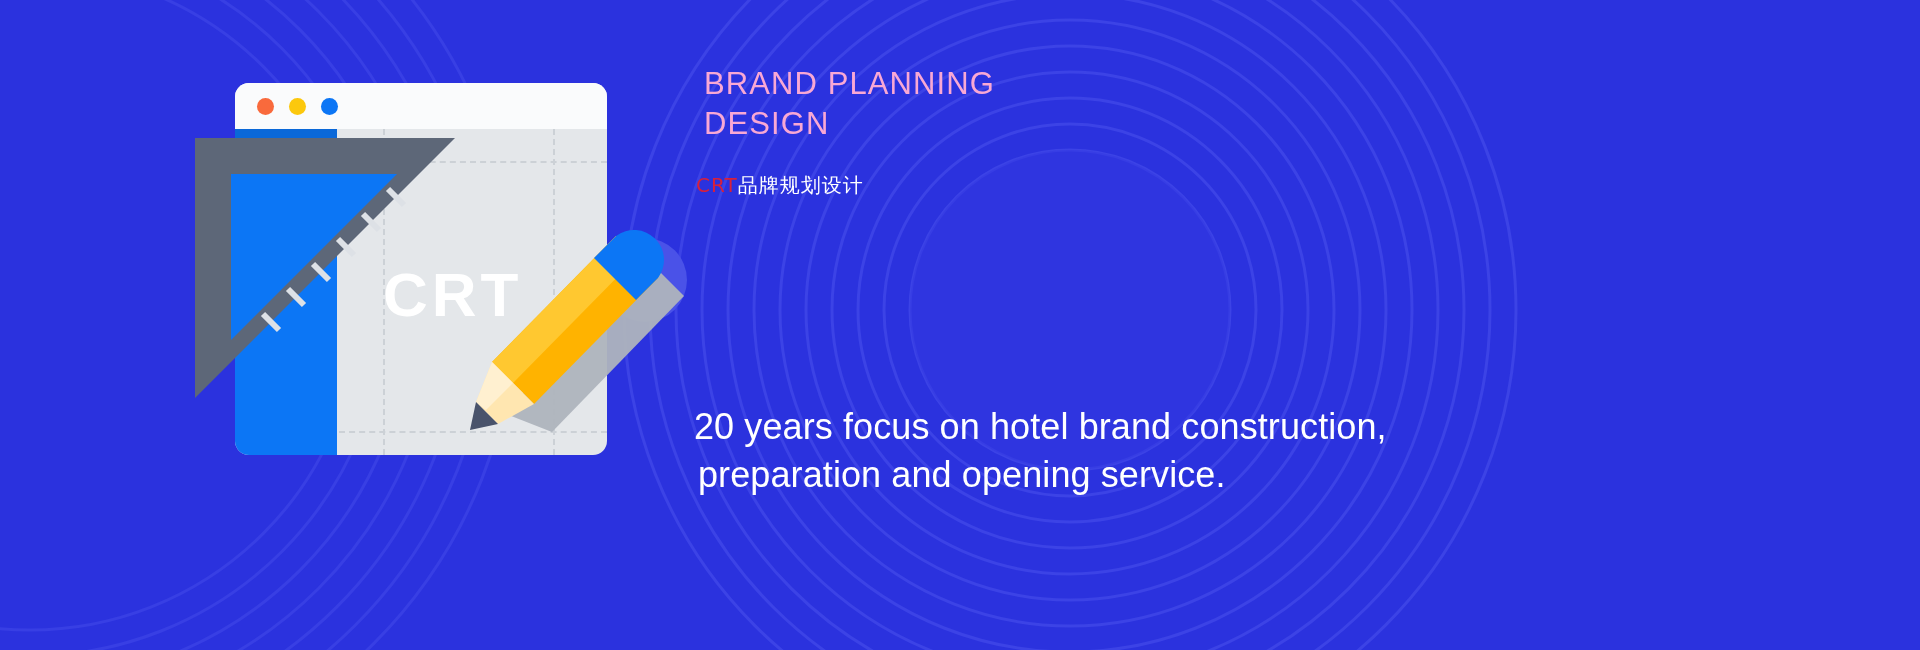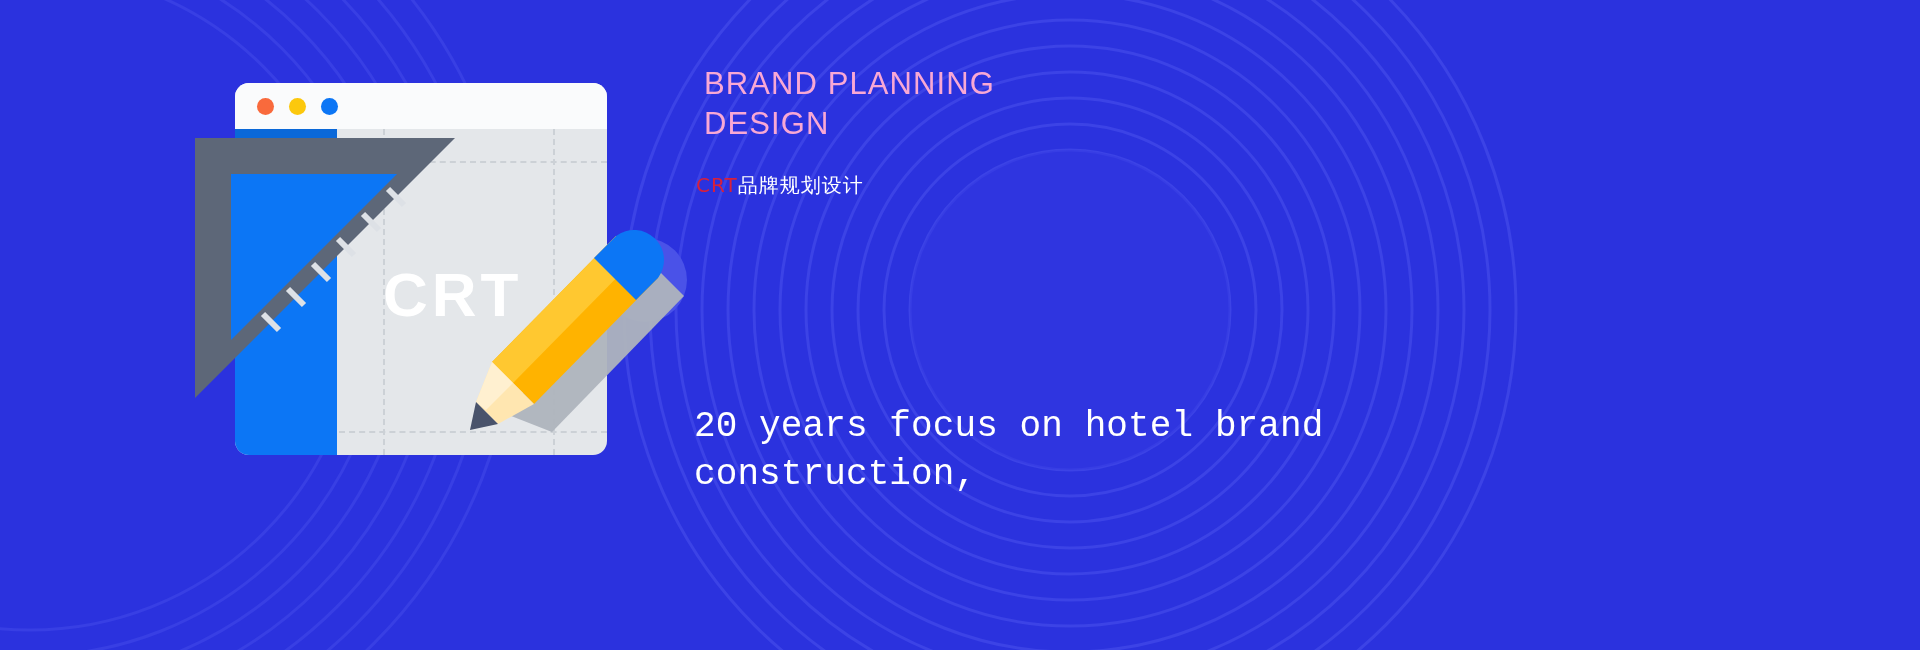--- a/index.html
+++ b/index.html
@@ -134,7 +134,7 @@
     color:#FFFFFF;
     font-weight:400;
     letter-spacing:0.1px;
-    font-family:Liberation Mono, monospace;
+    font-family:Liberation Sans, sans-serif;
   }
   .tagline-en .l2 { display:block; padding-left:4px; }
 

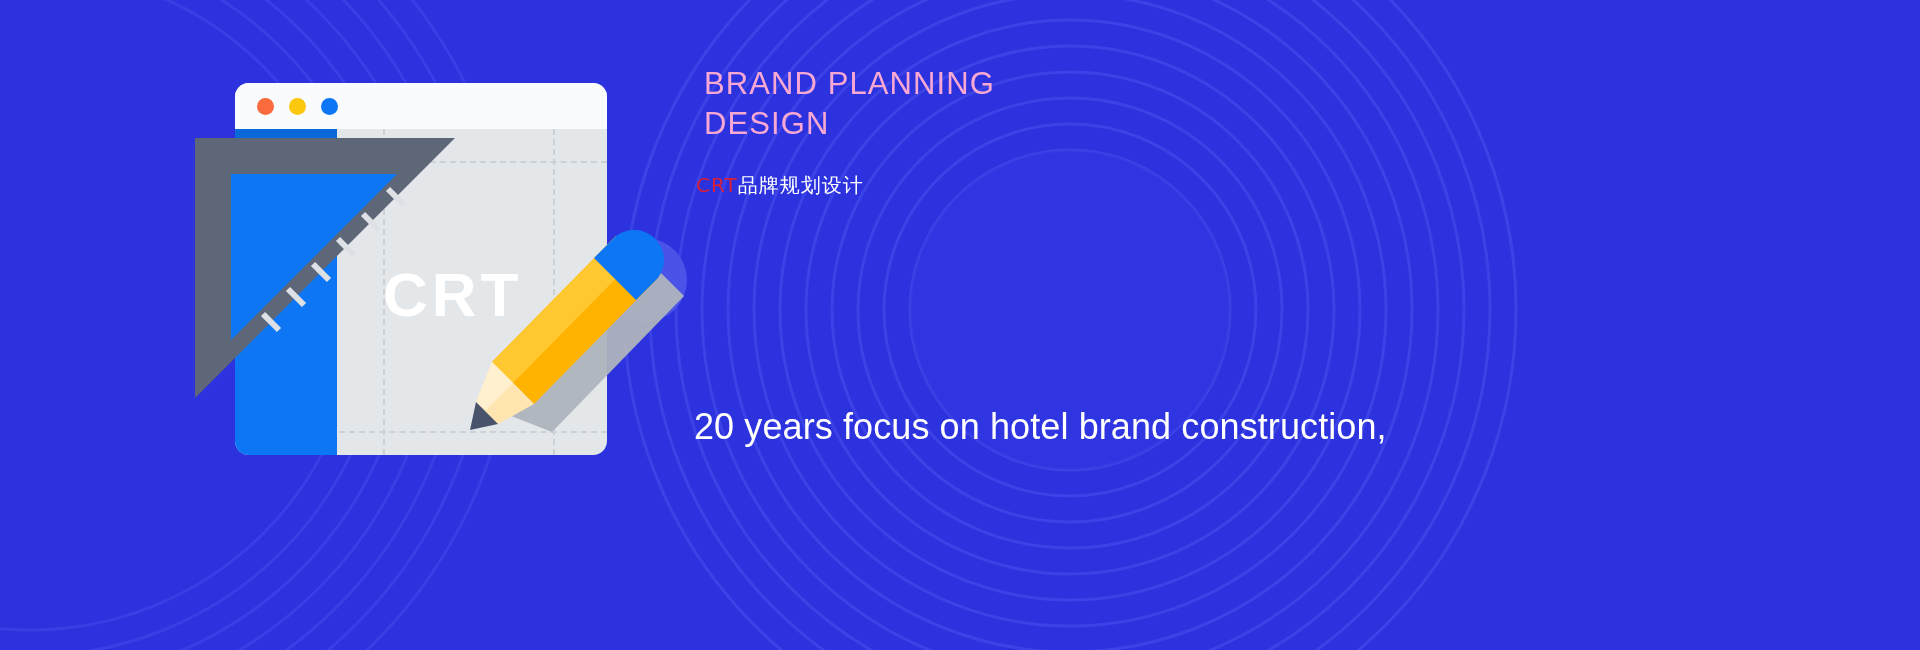--- a/index.html
+++ b/index.html
@@ -256,6 +256,7 @@
 
     <div class="tagline-en">
       <span>20 years focus on hotel brand construction,</span>
+      <span class="l2">preparation and opening service.</span>
     </div>
 
   </div>

